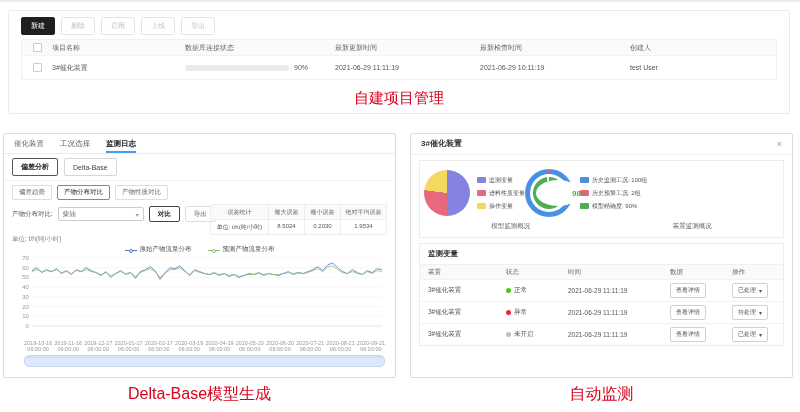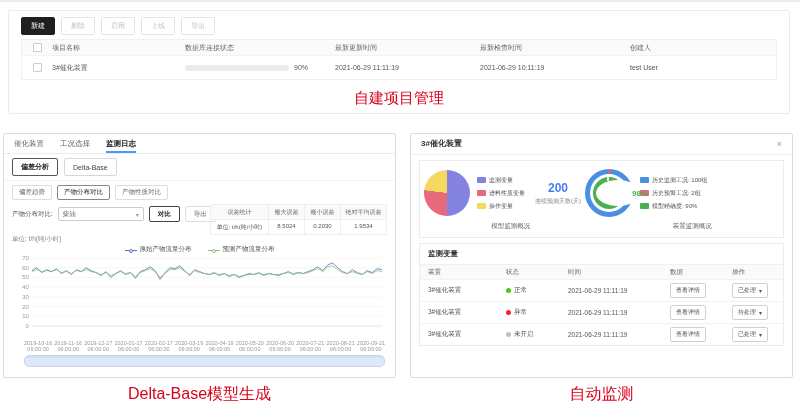--- a/index.html
+++ b/index.html
@@ -284,10 +284,6 @@
             <span>操作变量</span>
           </span>
       </div>
-      <div class="stat" style="margin-left:6px;">
-        <div class="stat-num">200</div>
-        <div class="stat-label">连续预测天数(天)</div>
-      </div>
       <div class="gauge" id="gaugeOuter" style="background: conic-gradient(from -3.6deg, rgb(230, 96, 110) 0deg, rgb(230, 96, 110) 7.2deg, rgb(74, 144, 226) 7.2deg, rgb(74, 144, 226) 360deg);">
         <div class="g2"></div>
         <div class="g3" id="gaugeInner" style="background: conic-gradient(rgb(76, 175, 80) 0deg, rgb(76, 175, 80) 352.8deg, rgb(232, 242, 234) 352.8deg, rgb(232, 242, 234) 360deg);"></div>

